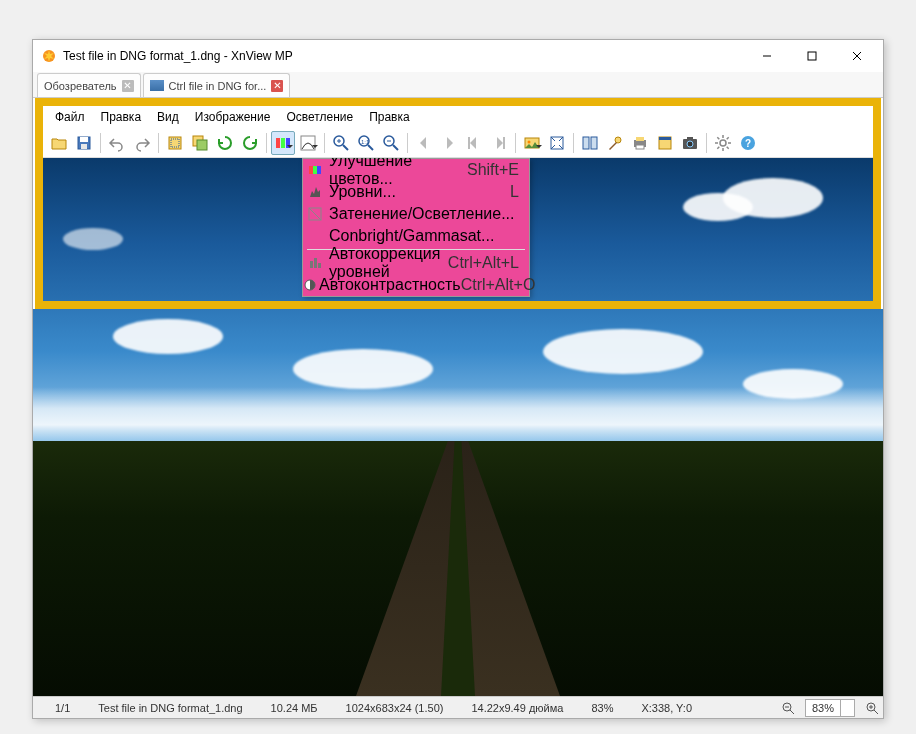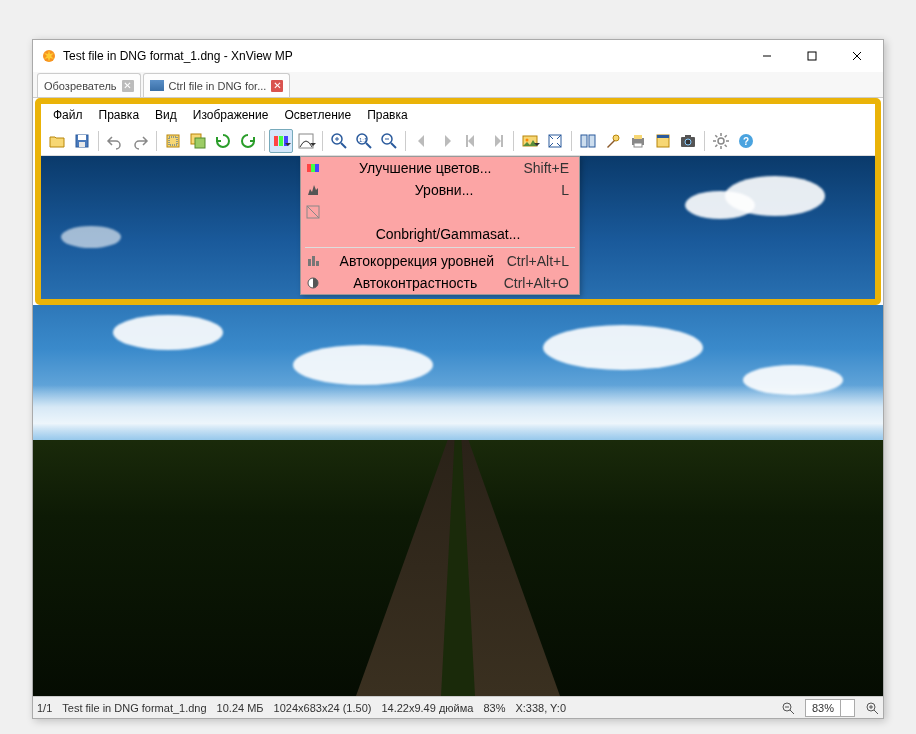--- a/index.html
+++ b/index.html
@@ -14,7 +14,7 @@
 .tab { height: 24px; background: #fdfdfd; border: 1px solid #ccc; border-bottom: none; border-radius: 3px 3px 0 0; display: flex; align-items: center; padding: 0 6px; font-size: 11px; color: #444; cursor: pointer; gap: 5px; }
 .tab-thumb { width: 14px; height: 11px; background: linear-gradient(#5a8fc7,#3a6fa7); display: inline-block; }
 .tab-close { width: 12px; height: 12px; font-size: 10px; background: #d9534f; color: #fff; display: flex; align-items: center; justify-content: center; border-radius: 1px; cursor: pointer; }
-.highlight-region { border: 6px solid #eab308; border-radius: 5px; text-align: center; }
+.highlight-region { border: 8px solid #eab308; border-radius: 0; }
 .menubar { height: 22px; display: flex; align-items: center; padding: 0 4px; background: #fff; }
 .menu-item { padding: 2px 8px; font-size: 12px; color: #000; cursor: pointer; }
 .toolbar { height: 30px; display: flex; align-items: center; padding: 2px 4px; background: #fff; border-bottom: 1px solid #ddd; gap: 1px; }

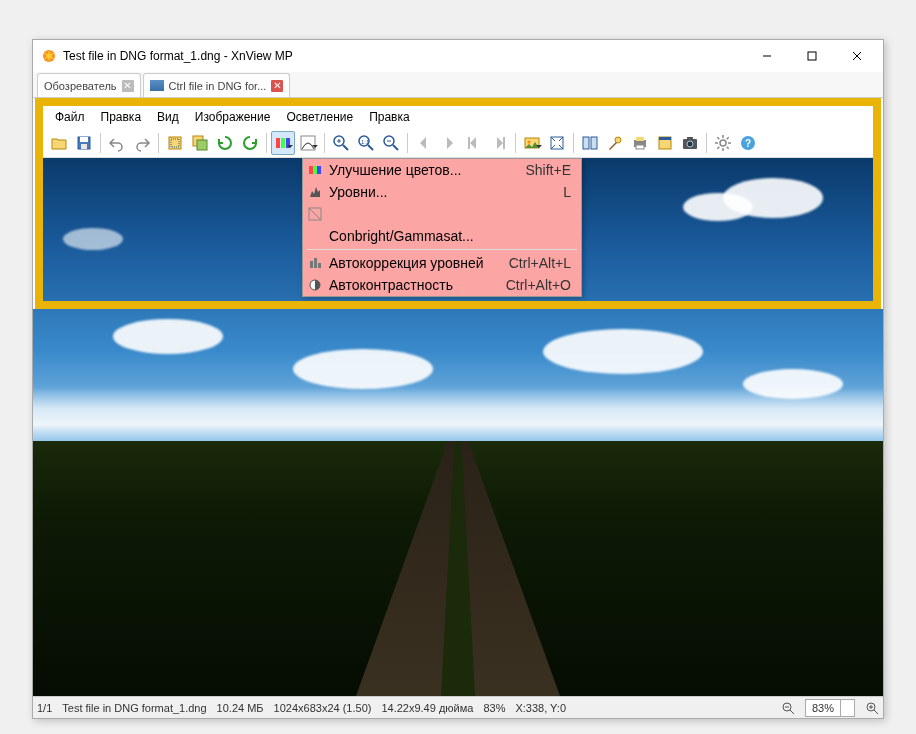--- a/index.html
+++ b/index.html
@@ -31,7 +31,7 @@
 .treeline { position: absolute; left: 0; right: 0; top: 59.5%; height: 2%; background: #0a1305; }
 .road { position: absolute; bottom: 0; left: 38%; width: 24%; height: 40%; background: linear-gradient(to bottom, #2a2218 0%, #3a3020 100%); clip-path: polygon(45% 0%, 55% 0%, 100% 100%, 0% 100%); }
 .road-center { position: absolute; bottom: 0; left: 48%; width: 4%; height: 40%; background: #1a2a0a; clip-path: polygon(40% 0%, 60% 0%, 100% 100%, 0% 100%); }
-.dropdown { position: absolute; top: 0; left: 259px; width: 280px; background: #fca5a5; border: 1px solid #999; box-shadow: 2px 2px 5px rgba(0,0,0,0.25); font-size: 14px; z-index: 10; }
+.dropdown { position: absolute; top: 0; left: 259px; width: 228px; background: #ec4899; border: 1px solid #999; box-shadow: 2px 2px 5px rgba(0,0,0,0.25); font-size: 16px; z-index: 10; }
 .dd-row { height: 22px; display: flex; align-items: center; cursor: pointer; }
 .dd-icon { width: 24px; display: flex; justify-content: center; }
 .dd-label { flex: 1; padding-left: 2px; color: #000; }

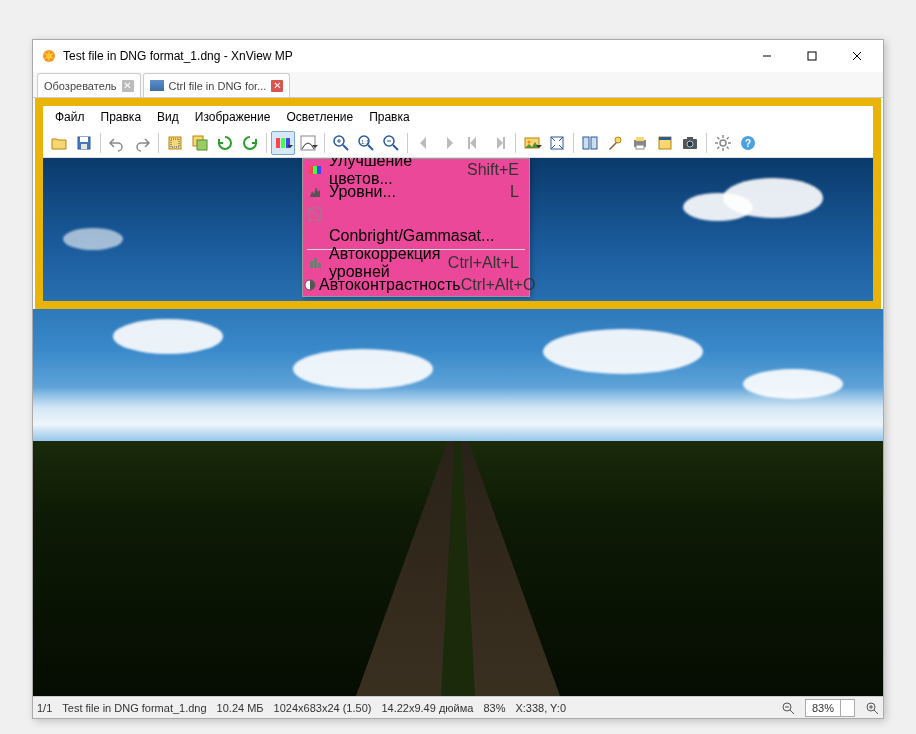--- a/index.html
+++ b/index.html
@@ -306,6 +306,7 @@
                 <path d="M1 1l12 12" stroke="#888"></path>
               </svg>
             </span>
+          <span class="dd-label">Затенение/Осветление...</span>
           <span class="dd-shortcut"></span>
         </div>
         <div class="dd-row">

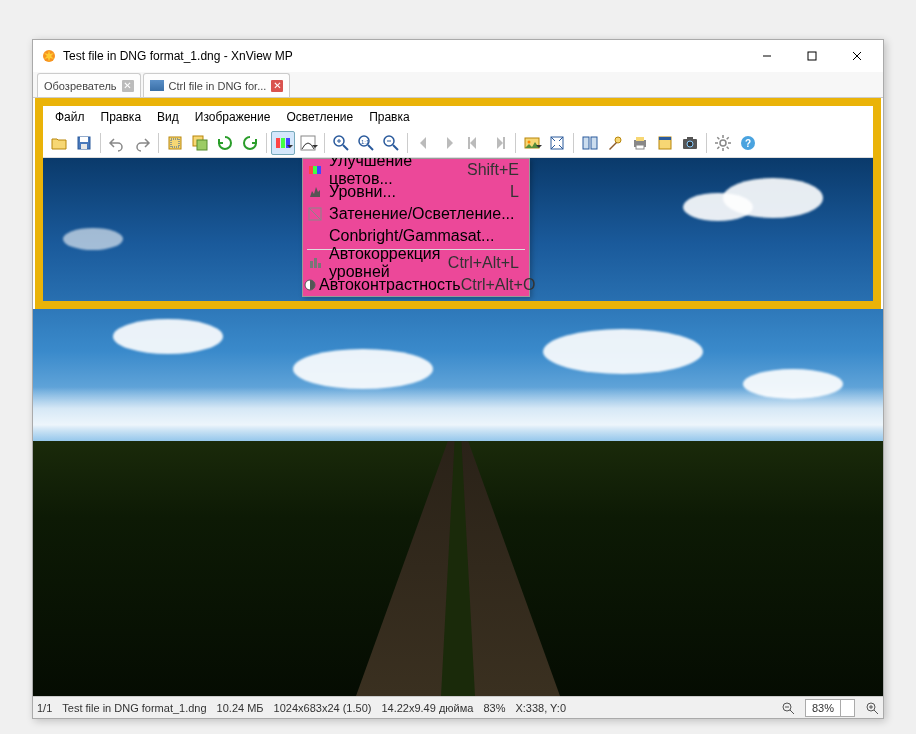--- a/index.html
+++ b/index.html
@@ -38,7 +38,7 @@
 .dd-shortcut { color: #333; padding-right: 10px; }
 .dd-sep { height: 1px; background: #ddd; margin: 2px 4px; }
 .statusbar { height: 22px; border-top: 1px solid #ccc; background: #f0f0f0; display: flex; align-items: center; font-size: 11px; color: #333; padding: 0 4px; gap: 10px; }
-.statusbar .sfield { white-space: nowrap; }
+.statusbar .sfield { white-space: nowrap; margin-left: 18px; }
 .statusbar .sp { flex: 1; }
 .zoom-box { display: flex; align-items: center; border: 1px solid #aaa; background: #fff; height: 18px; }
 .zoom-box span { padding: 0 6px; font-size: 11px; }

